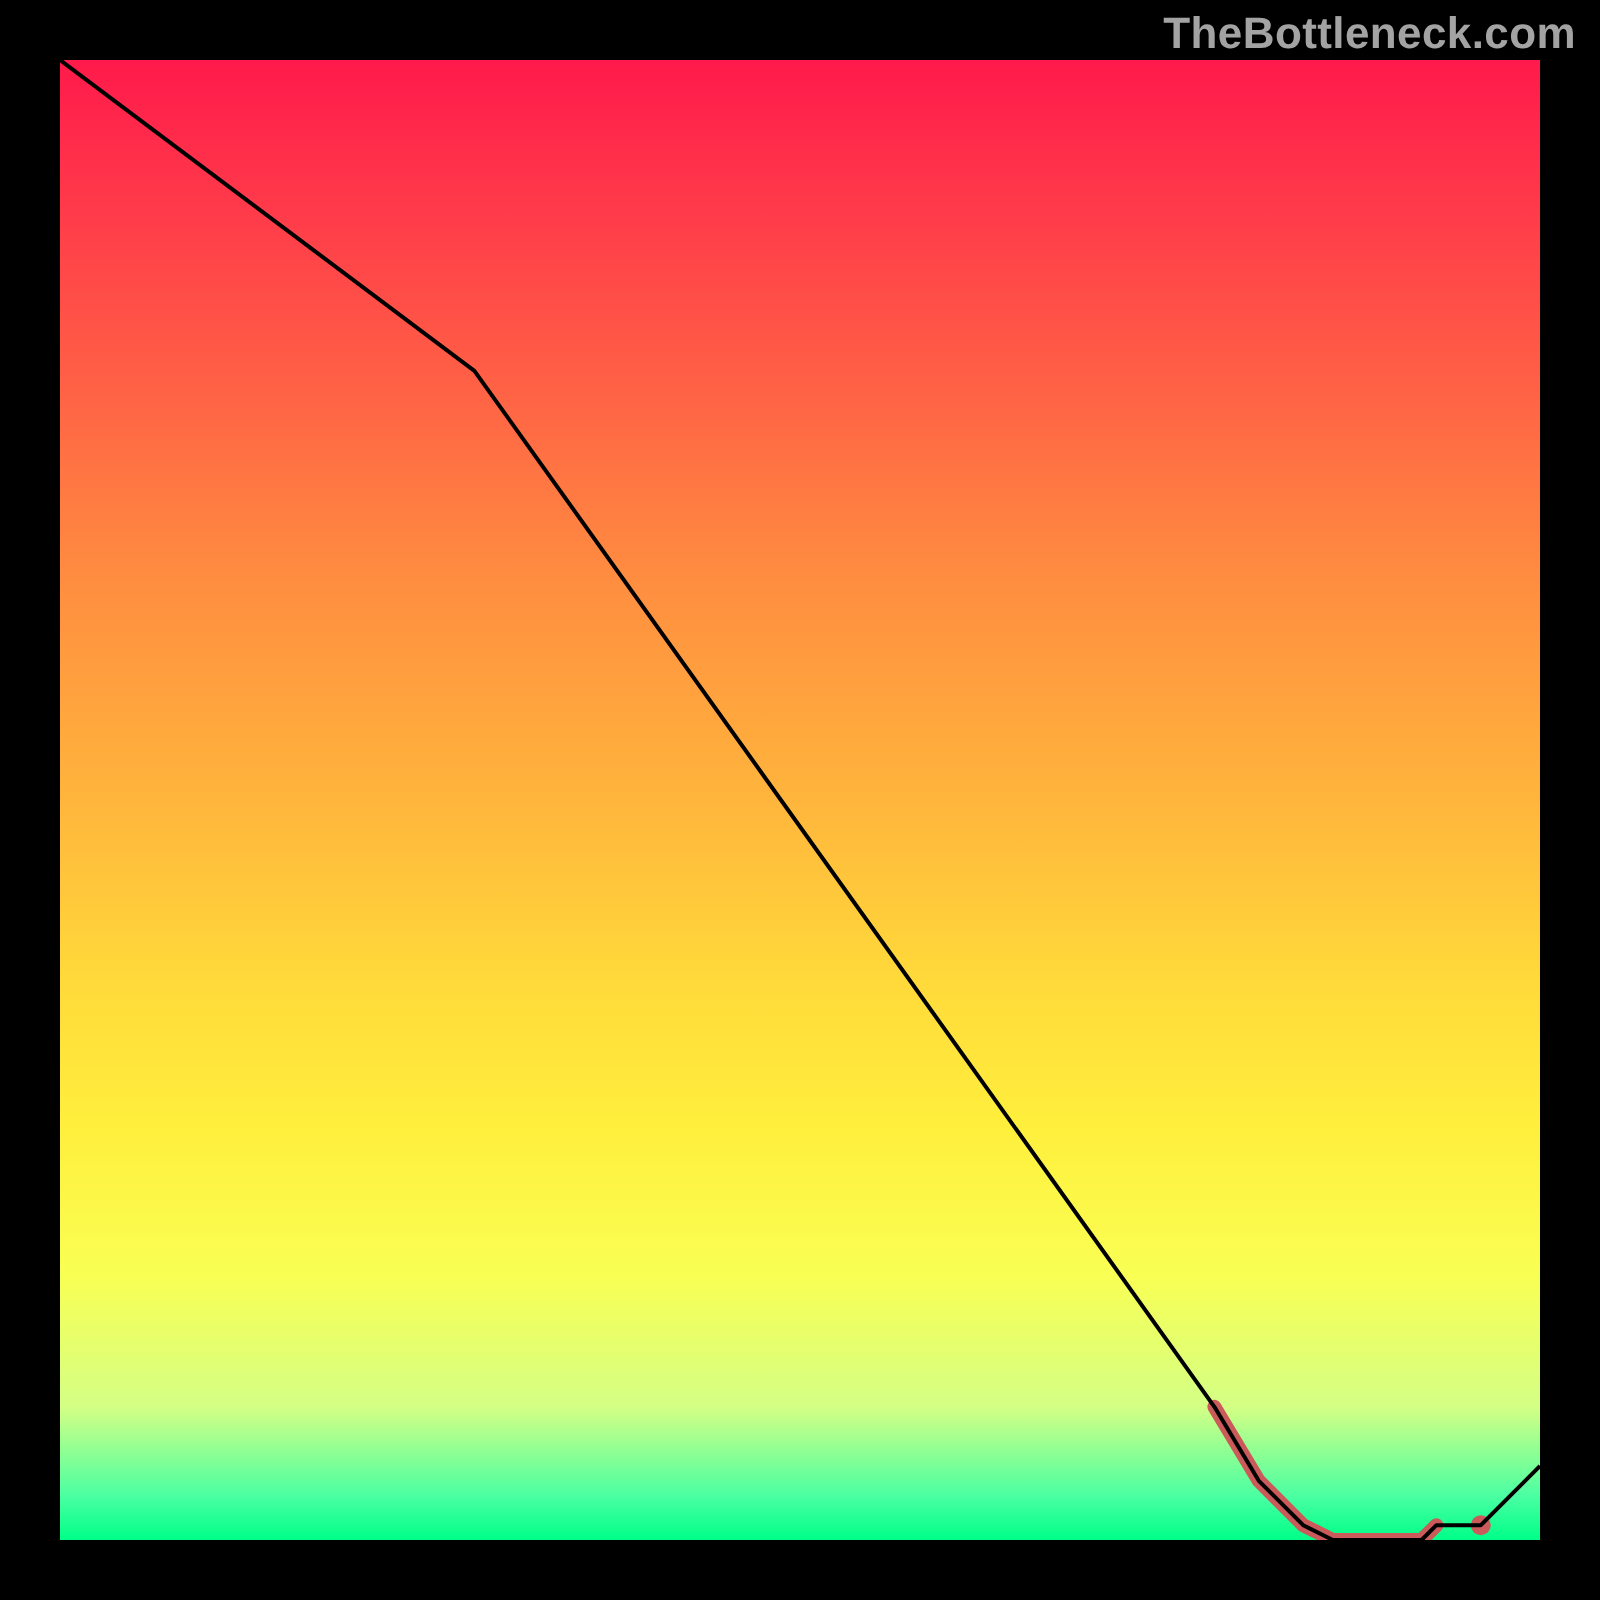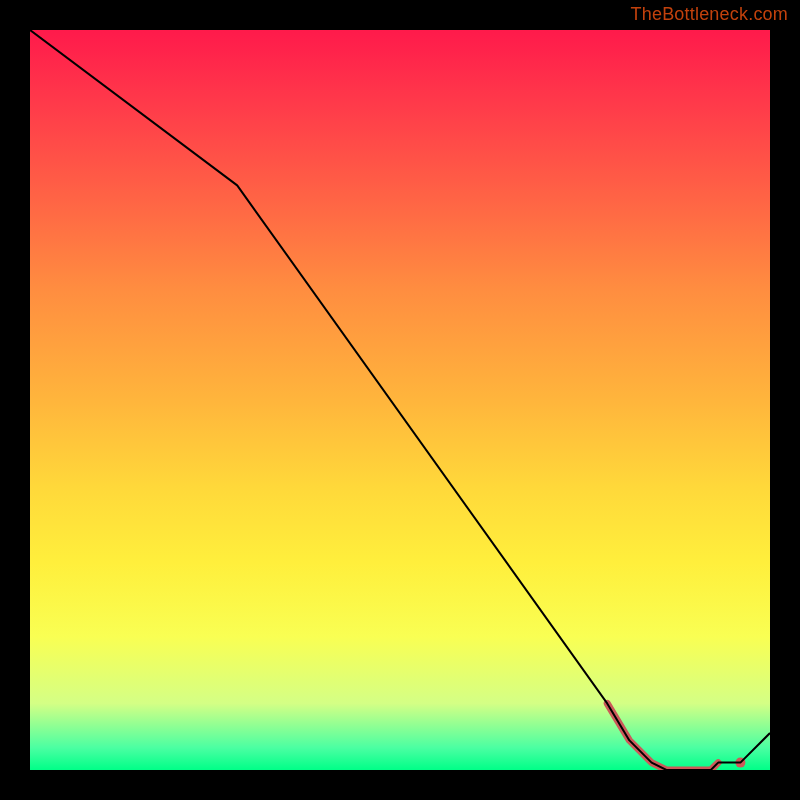--- a/index.html
+++ b/index.html
@@ -21,9 +21,9 @@
     position: absolute;
     top: 4px;
     right: 12px;
-    color: #c2410c;
-    font-size: 18px;
-    font-weight: 400;
+    color: #a3a3a3;
+    font-size: 22px;
+    font-weight: 700;
     letter-spacing: 0.2px;
     z-index: 3;
   }

